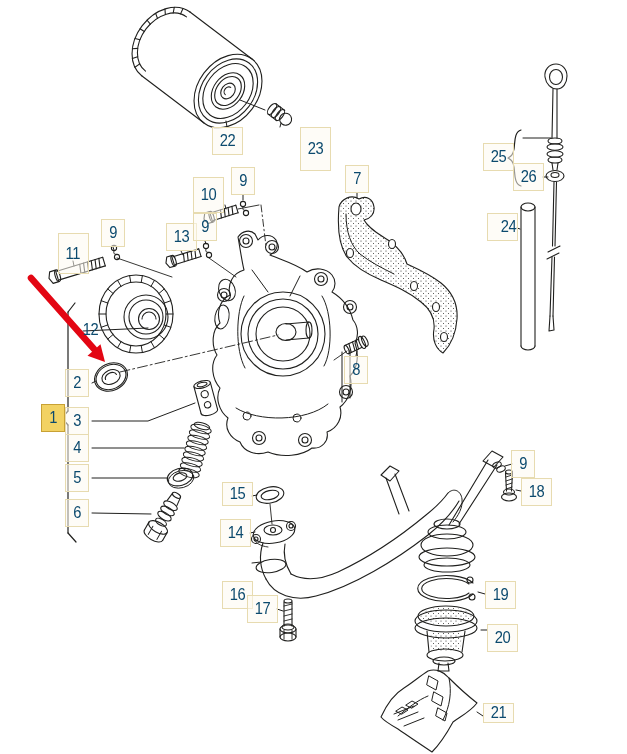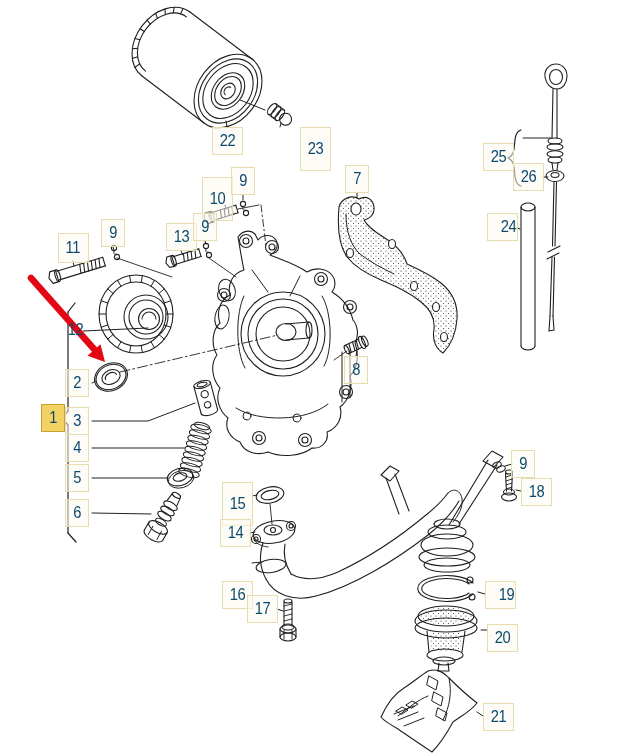--- a/index.html
+++ b/index.html
@@ -475,7 +475,7 @@
       <div class="callout boxed" style="left: 254px; top: 127px; width: 31px; height: 44px; margin-left: 46px;">
         <span>23</span>
       </div>
-      <div class="callout boxed" style="left: 202px; top: 177px; width: 31px; height: 44px;">
+      <div class="callout boxed" style="left: 193px; top: 177px; width: 31px; height: 36px;">
         <span>10</span>
       </div>
       <div class="callout boxed" style="left: 231px; top: 167px; width: 24px; height: 28px;">

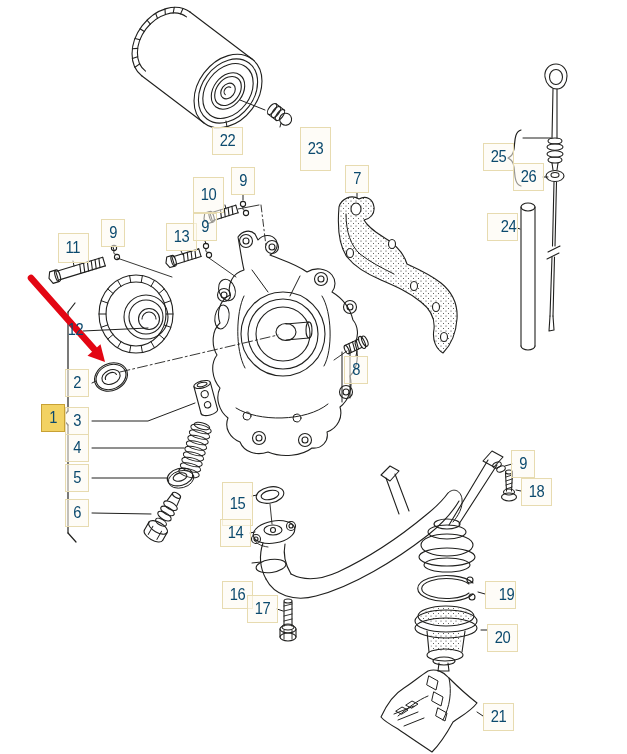--- a/index.html
+++ b/index.html
@@ -487,7 +487,7 @@
       <div class="callout boxed" style="left: 193px; top: 213px; width: 24px; height: 28px;">
         <span>9</span>
       </div>
-      <div class="callout boxed" style="left: 57.5px; top: 233px; width: 31px; height: 30px;">
+      <div class="callout boxed" style="left: 57.5px; top: 233px; width: 31px; height: 41px;">
         <span>11</span>
       </div>
       <div class="callout boxed" style="left: 101px; top: 219px; width: 24px; height: 28px;">

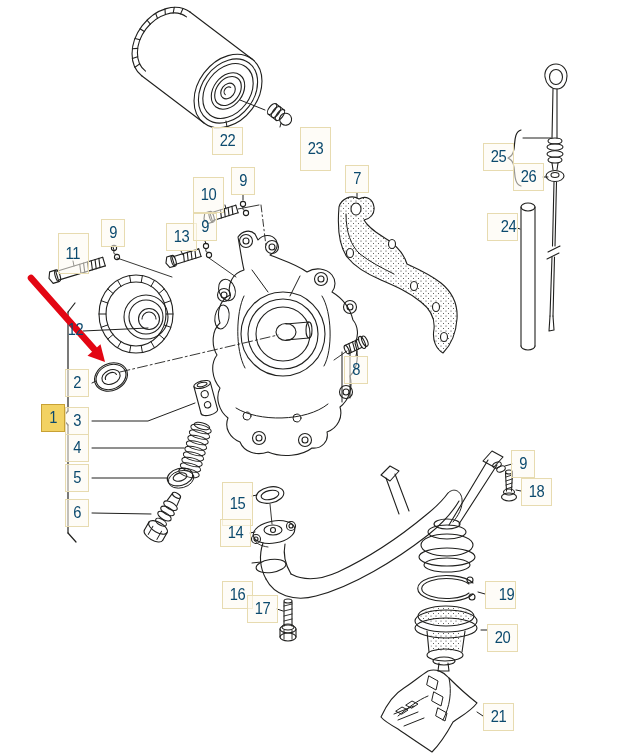--- a/index.html
+++ b/index.html
@@ -11,7 +11,7 @@
            box-sizing:border-box;font-size:16px;line-height:1;color:#0c4a6e;
            letter-spacing:-0.5px;cursor:default;}
   .callout.boxed{border:1px solid #e7dbb0;background:rgba(253,250,240,0.55);}
-  .callout.plain{border:none;background:transparent;}
+  .callout.plain{border:none;background:transparent;margin-left:15px;}
   .callout.highlighted{border:1px solid #c8a134;background:#f2d263;}
   .callout span{display:inline-block;transform:scaleX(0.92);}
 </style>

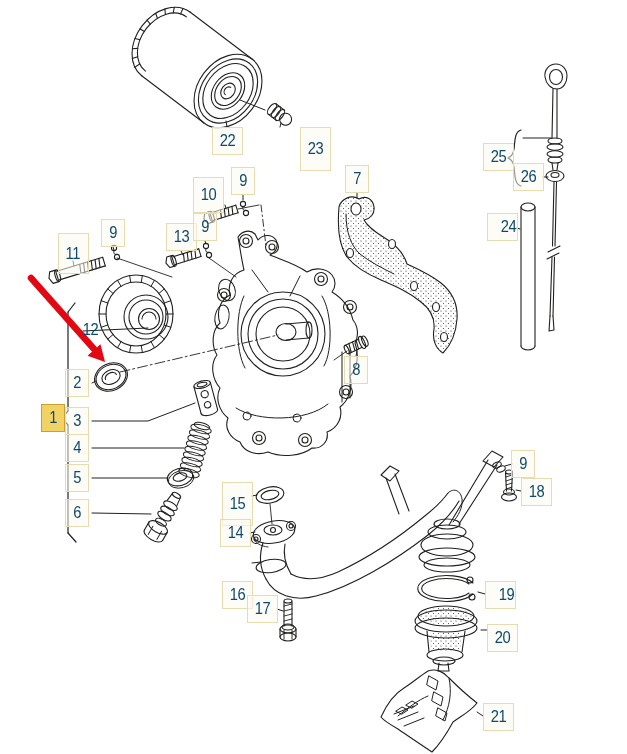--- a/index.html
+++ b/index.html
@@ -520,7 +520,7 @@
       <div class="callout boxed" style="left: 65px; top: 499px; width: 24px; height: 28px;">
         <span>6</span>
       </div>
-      <div class="callout boxed" style="left: 221.5px; top: 482px; width: 31px; height: 44px;">
+      <div class="callout boxed" style="left: 221.5px; top: 482px; width: 31px; height: 24px;">
         <span>15</span>
       </div>
       <div class="callout boxed" style="left: 219.5px; top: 519px; width: 31px; height: 28px; text-align: right;">

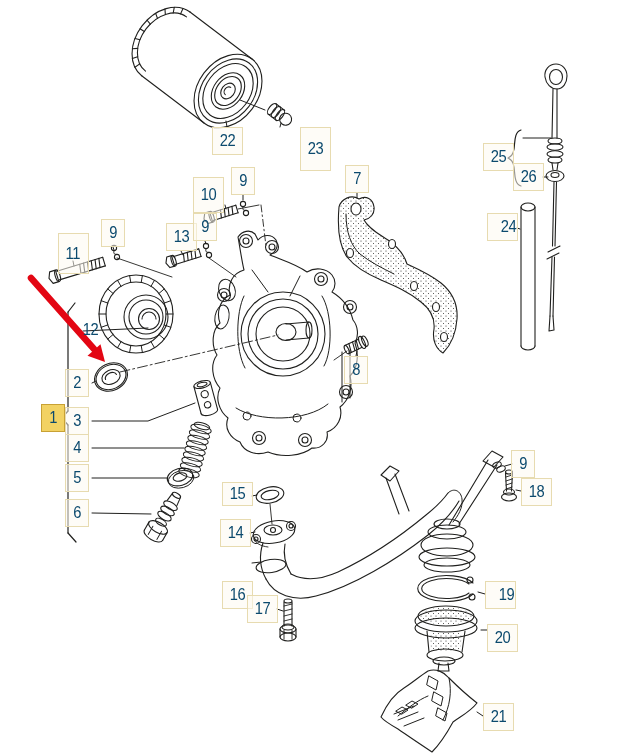--- a/index.html
+++ b/index.html
@@ -538,7 +538,7 @@
       <div class="callout boxed" style="left: 520.5px; top: 478px; width: 31px; height: 28px;">
         <span>18</span>
       </div>
-      <div class="callout boxed" style="left: 484.5px; top: 581px; width: 31px; height: 28px; justify-content: flex-end;">
+      <div class="callout boxed" style="left: 484.5px; top: 581px; width: 31px; height: 28px;">
         <span>19</span>
       </div>
       <div class="callout boxed" style="left: 486.5px; top: 624px; width: 31px; height: 28px;">

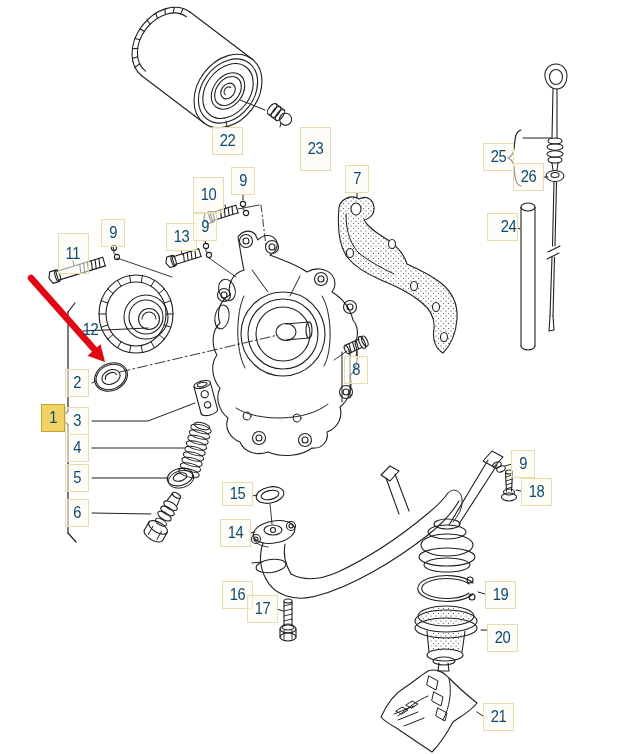--- a/index.html
+++ b/index.html
@@ -544,7 +544,7 @@
       <div class="callout boxed" style="left: 486.5px; top: 624px; width: 31px; height: 28px;">
         <span>20</span>
       </div>
-      <div class="callout boxed" style="left: 482.5px; top: 703px; width: 31px; height: 28px;">
+      <div class="callout boxed" style="left: 482.5px; top: 703px; width: 31px; height: 20px;">
         <span>21</span>
       </div>
       <div class="callout boxed" style="left: 482.5px; top: 143px; width: 31px; height: 28px;">

